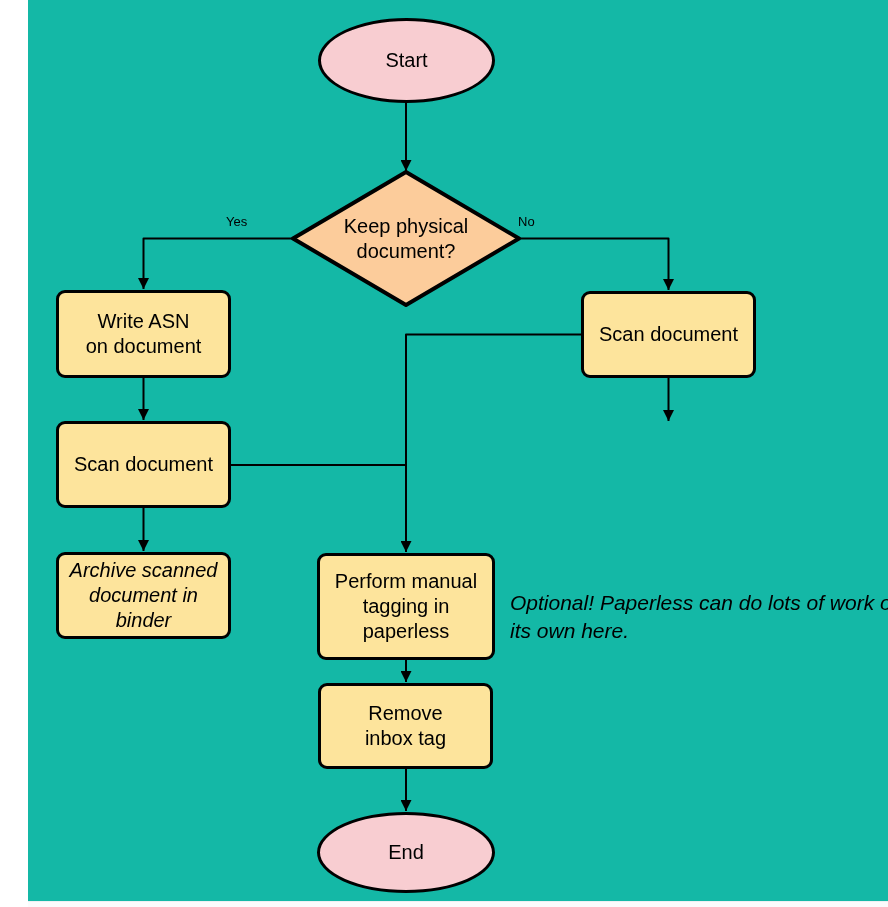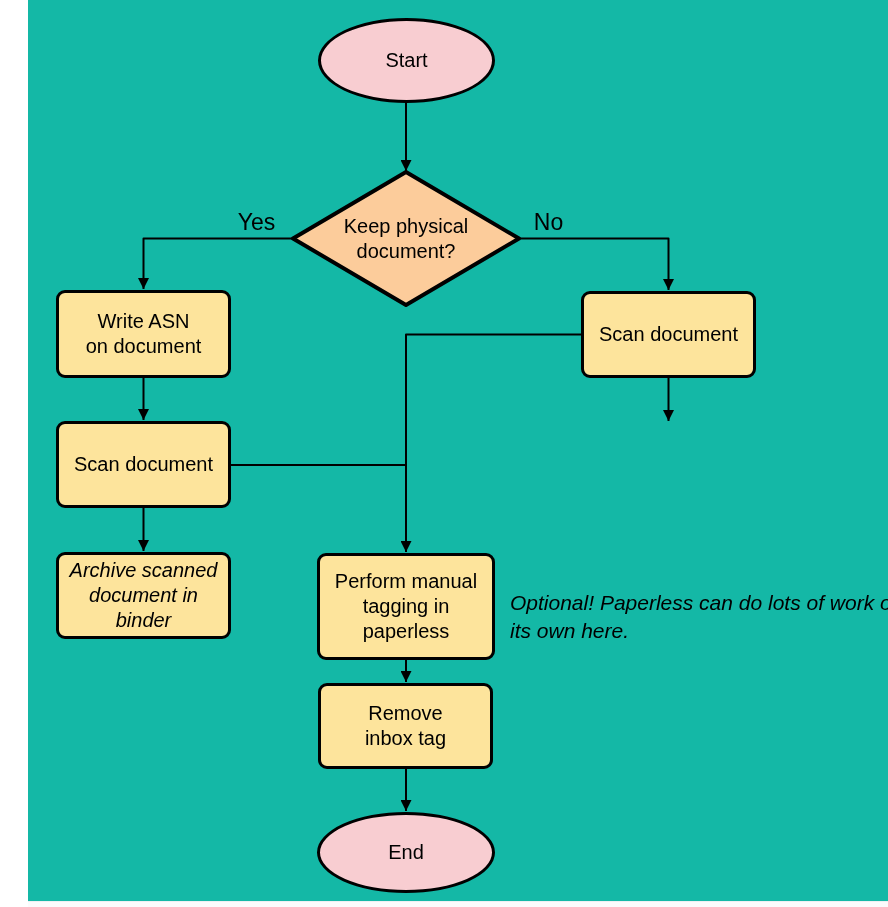--- a/index.html
+++ b/index.html
@@ -67,9 +67,8 @@
   .edge-label {
     position: absolute;
     z-index: 2;
-    font-size: 23px;
+    font-size: 13px;
     line-height: 20px;
-    text-align: center;
     color: var(--text, #000);
   }
   .note {

